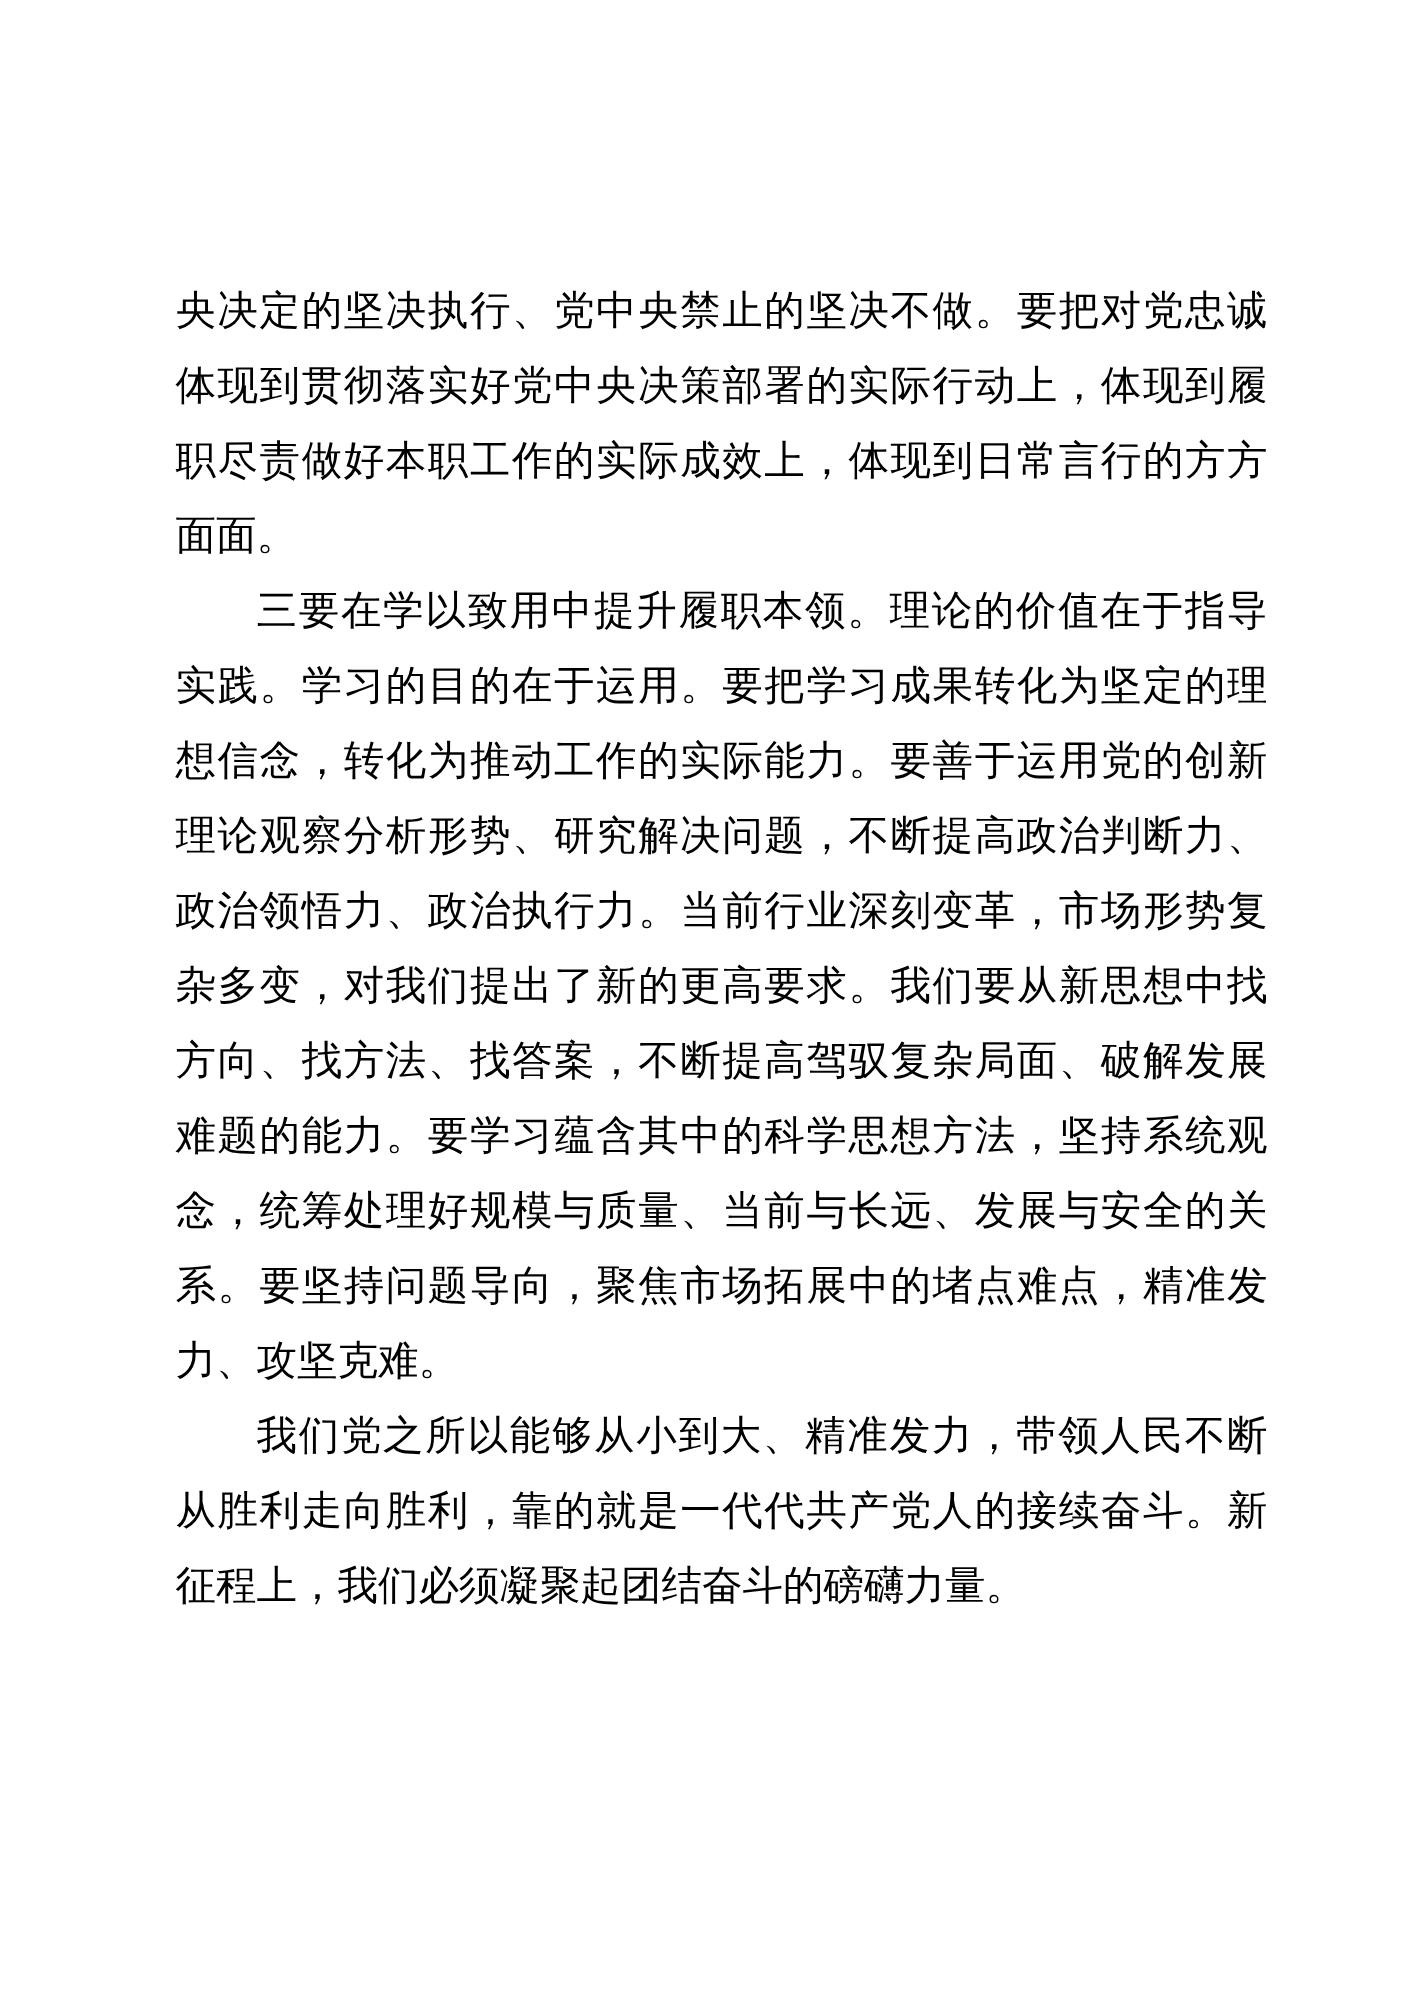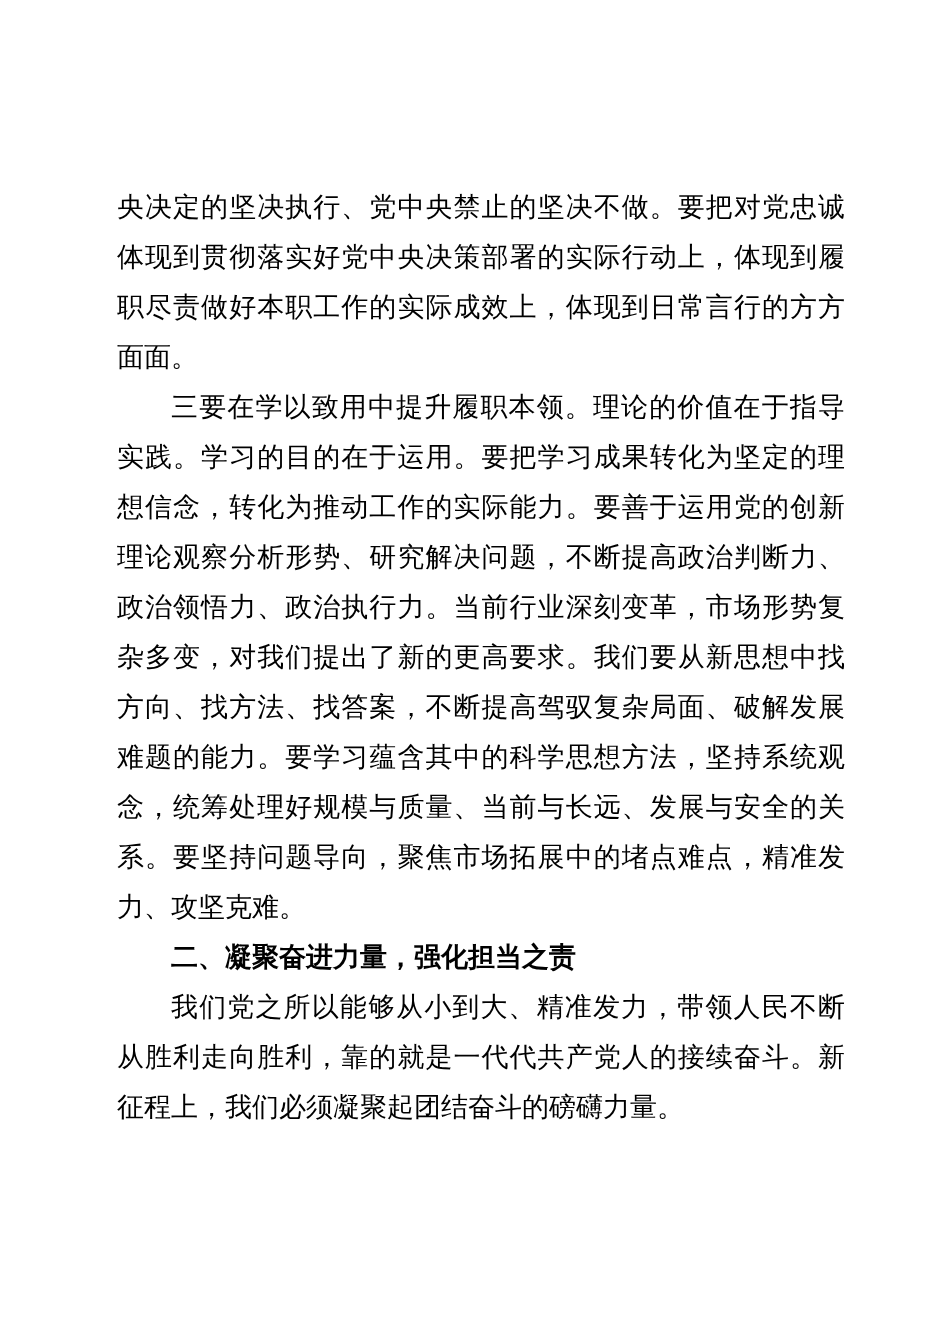--- a/index.html
+++ b/index.html
@@ -51,7 +51,6 @@
   <div class="doc-content">
     <p class="para no-indent">央决定的坚决执行、党中央禁止的坚决不做。要把对党忠诚体现到贯彻落实好党中央决策部署的实际行动上，体现到履职尽责做好本职工作的实际成效上，体现到日常言行的方方面面。</p>
     <p class="para">三要在学以致用中提升履职本领。理论的价值在于指导实践。学习的目的在于运用。要把学习成果转化为坚定的理想信念，转化为推动工作的实际能力。要善于运用党的创新理论观察分析形势、研究解决问题，不断提高政治判断力、政治领悟力、政治执行力。当前行业深刻变革，市场形势复杂多变，对我们提出了新的更高要求。我们要从新思想中找方向、找方法、找答案，不断提高驾驭复杂局面、破解发展难题的能力。要学习蕴含其中的科学思想方法，坚持系统观念，统筹处理好规模与质量、当前与长远、发展与安全的关系。要坚持问题导向，聚焦市场拓展中的堵点难点，精准发力、攻坚克难。</p>
-    <p class="para heading">二、凝聚奋进力量，强化担当之责</p>
     <p class="para">我们党之所以能够从小到大、精准发力，带领人民不断从胜利走向胜利，靠的就是一代代共产党人的接续奋斗。新征程上，我们必须凝聚起团结奋斗的磅礴力量。</p>
   </div>
 </div>

